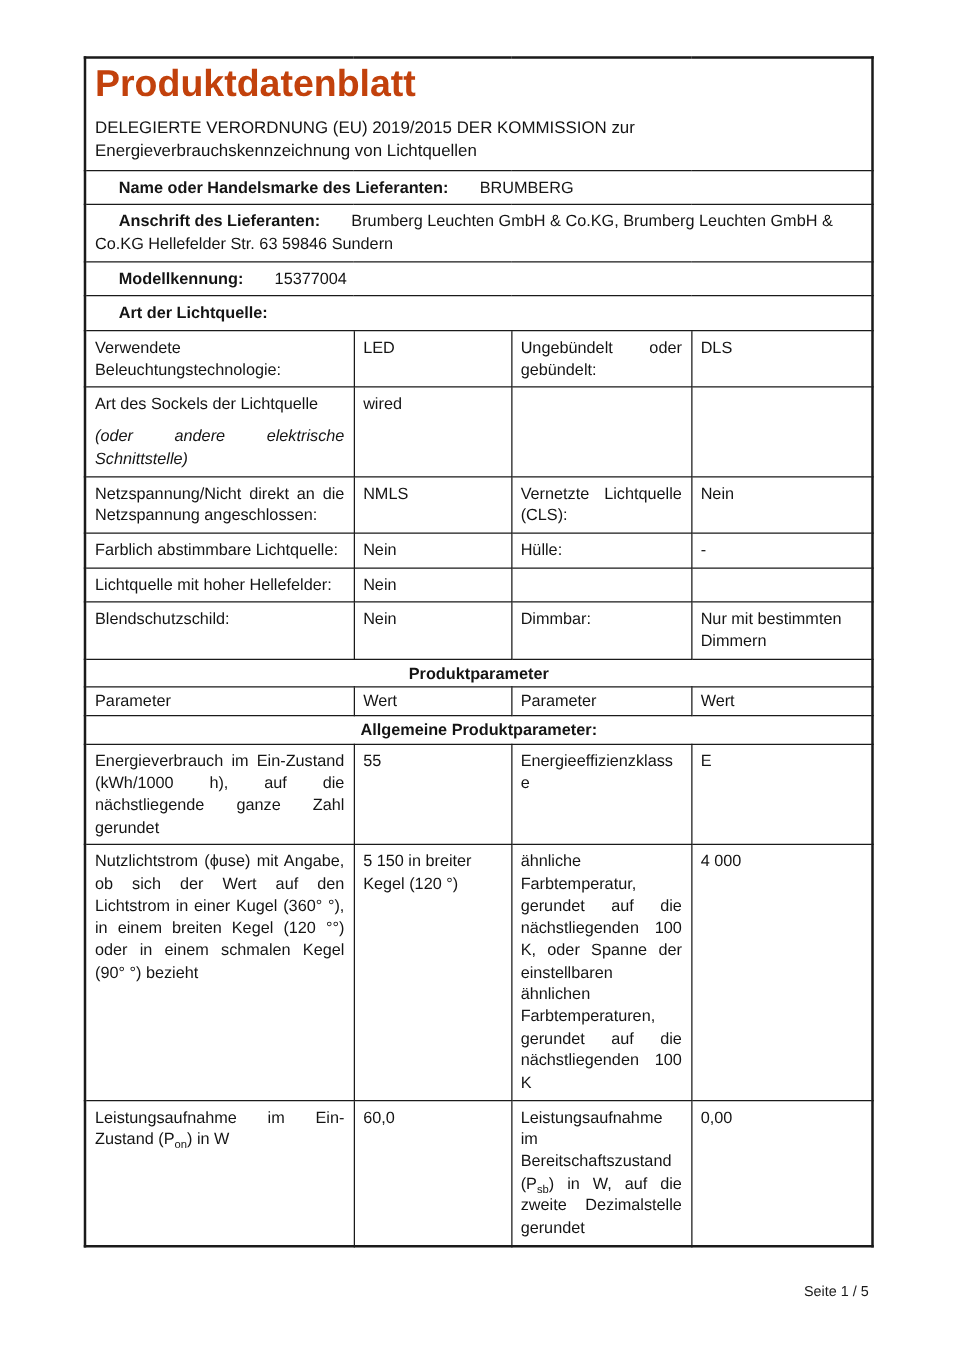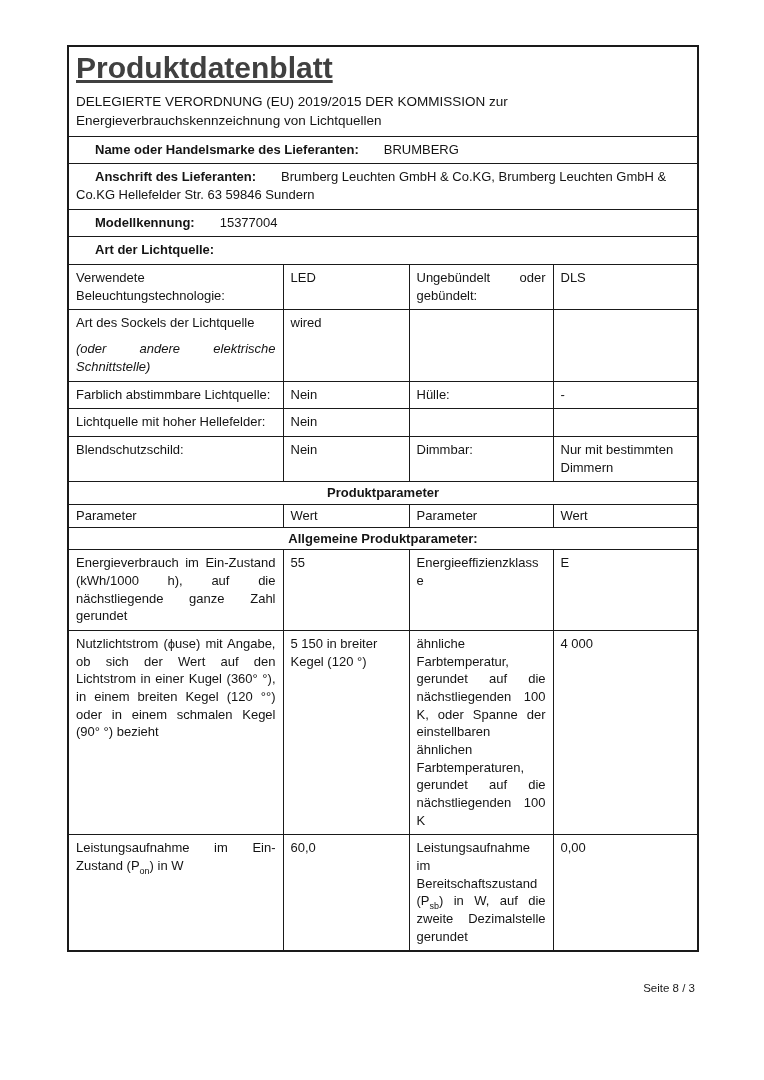--- a/index.html
+++ b/index.html
@@ -32,10 +32,9 @@
   .doc-title {
     font-size: 30px;
     font-weight: 700;
-    color: #404040;
+    color: #c2410c;
     margin: 0 0 9px 0;
     line-height: 1.1;
-    text-decoration: underline;
   }
   .doc-sub { font-size: 13.5px; line-height: 1.4; }
 

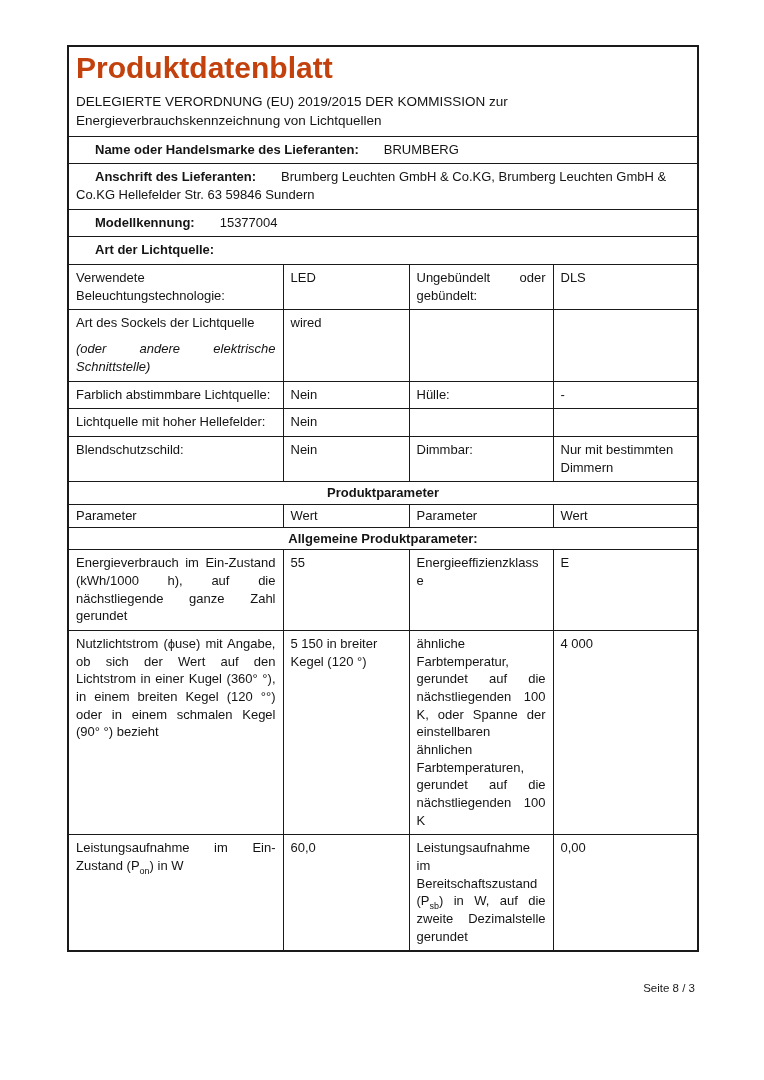--- a/index.html
+++ b/index.html
@@ -120,6 +120,12 @@
       <td></td>
     </tr>
 
+    <tr>
+      <td class="param"><span>Netzspannung/Nicht direkt an die Netzspannung angeschlossen:</span></td>
+      <td class="value"><span>NMLS</span></td>
+      <td class="param"><span>Vernetzte Lichtquelle (CLS):</span></td>
+      <td class="value"><span>Nein</span></td>
+    </tr>
 
     <tr>
       <td class="param"><span>Farblich abstimmbare Lichtquelle:</span></td>

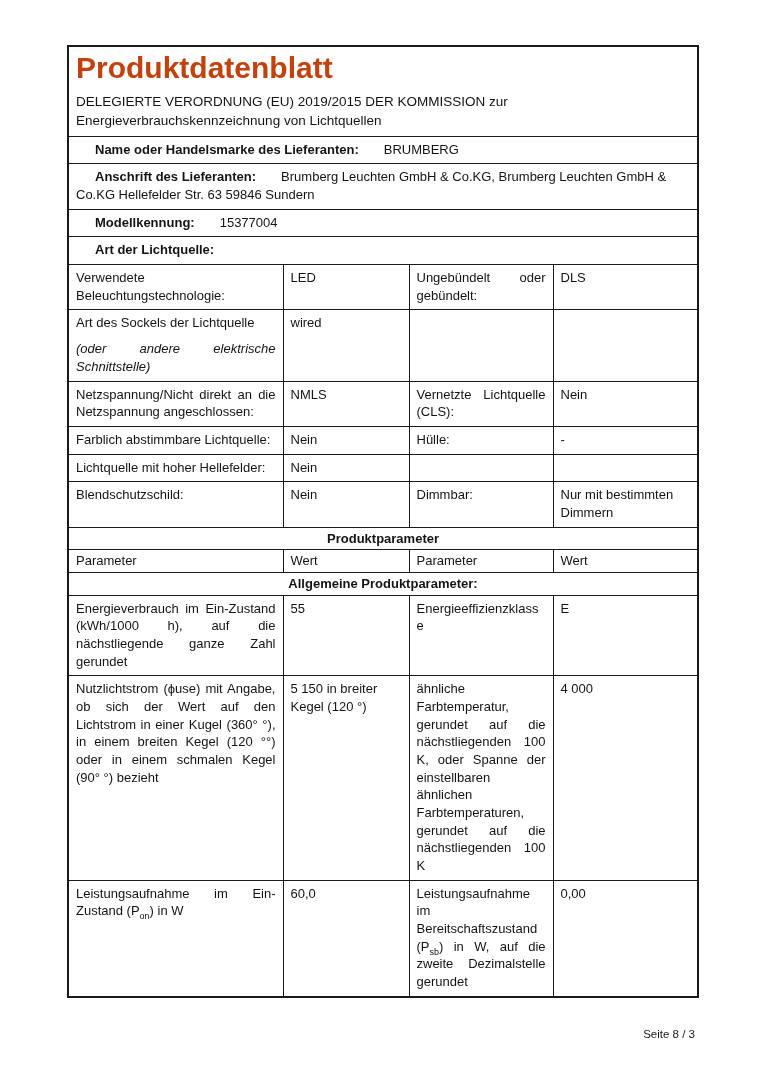--- a/index.html
+++ b/index.html
@@ -194,7 +194,7 @@
   </tbody>
     </table>
 
-  <div class="footer">Seite 8 / 3</div>
+  <div class="footer">Seite 1 / 5</div>
 </div>
 
 </body></html>

